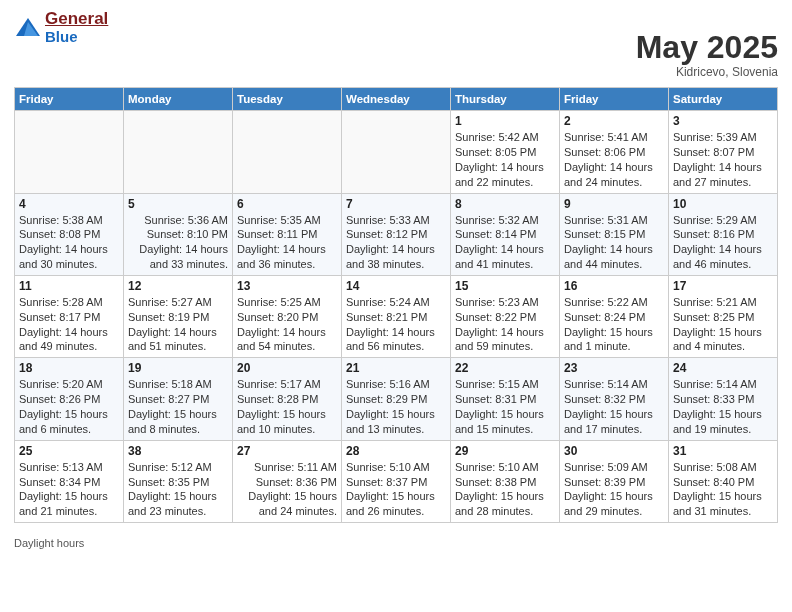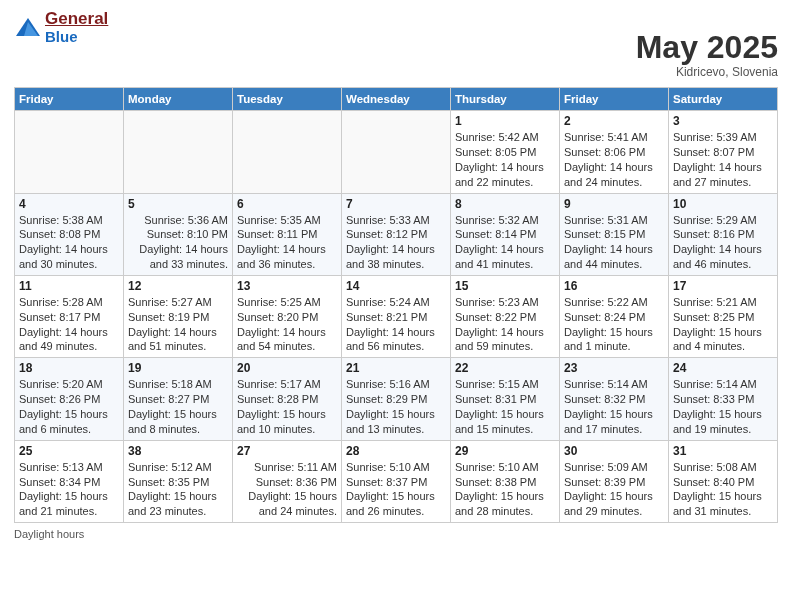--- a/index.html
+++ b/index.html
@@ -104,7 +104,7 @@
       line-height: 1.35;
     }
     .footer {
-      margin-top: 5px;
+      margin-top: 14px;
       font-size: 11px;
       color: #555;
     }

